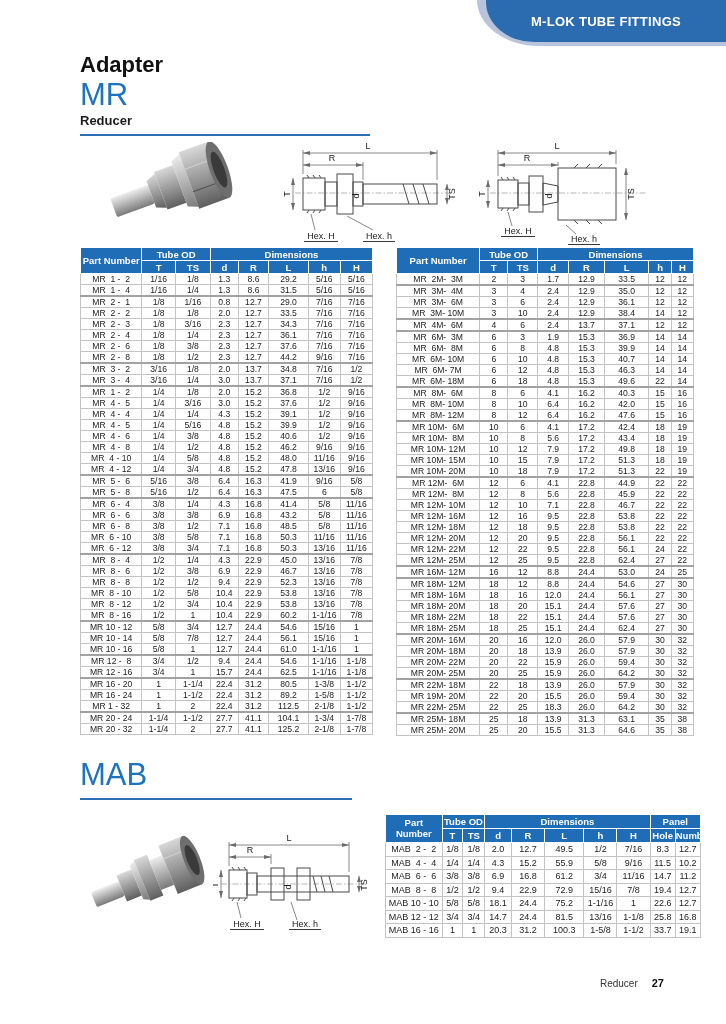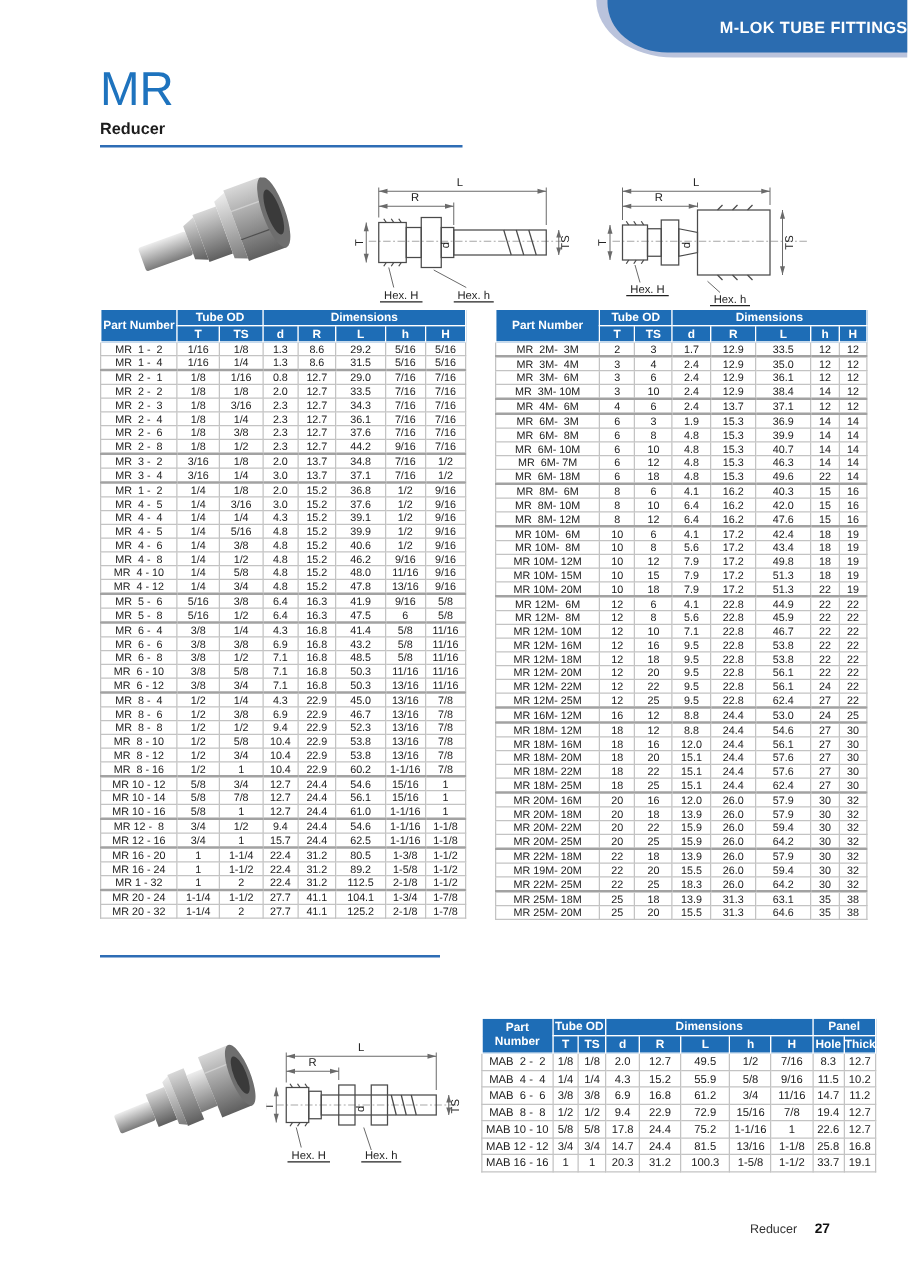--- a/index.html
+++ b/index.html
@@ -16,7 +16,7 @@
   .banner {
     position:absolute; top:0; right:0; width:240px; height:42px;
     background:#2b6cb0; border-bottom-left-radius:48px 40px;
-    display:flex; align-items:center; justify-content:flex-end;
+    display:flex; align-items:center; justify-content:center;
     color:#fff; font-weight:bold; font-size:13px; letter-spacing:.3px;
   }
   

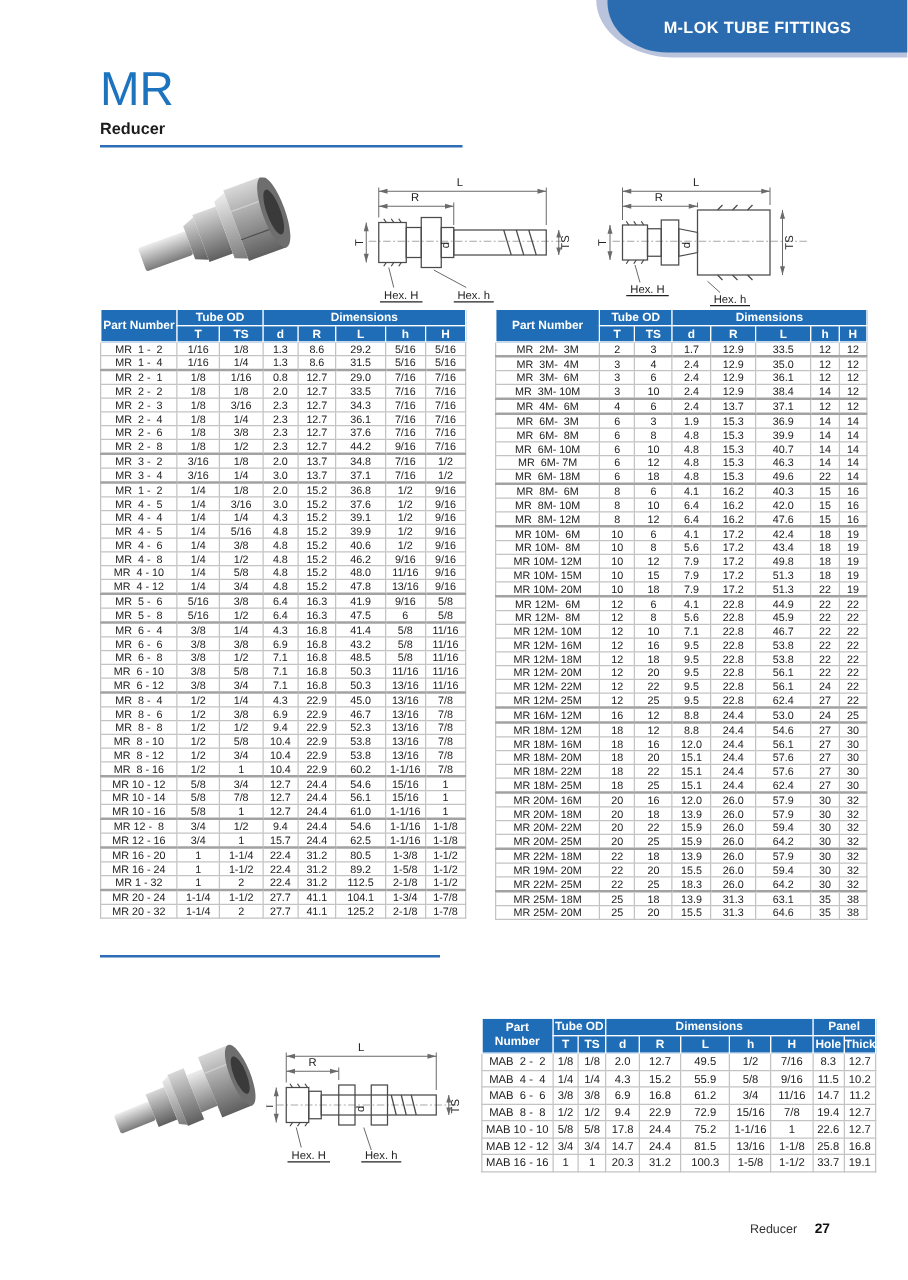--- a/index.html
+++ b/index.html
@@ -65,6 +65,7 @@
 </div>
 
 <div class="titleblock" style="top:52px;">
+  <div class="t-adapter">Adapter</div>
   <div class="t-code">MR</div>
   <div class="t-sub">Reducer</div>
   <div class="t-rule" style="width:290px;"></div>

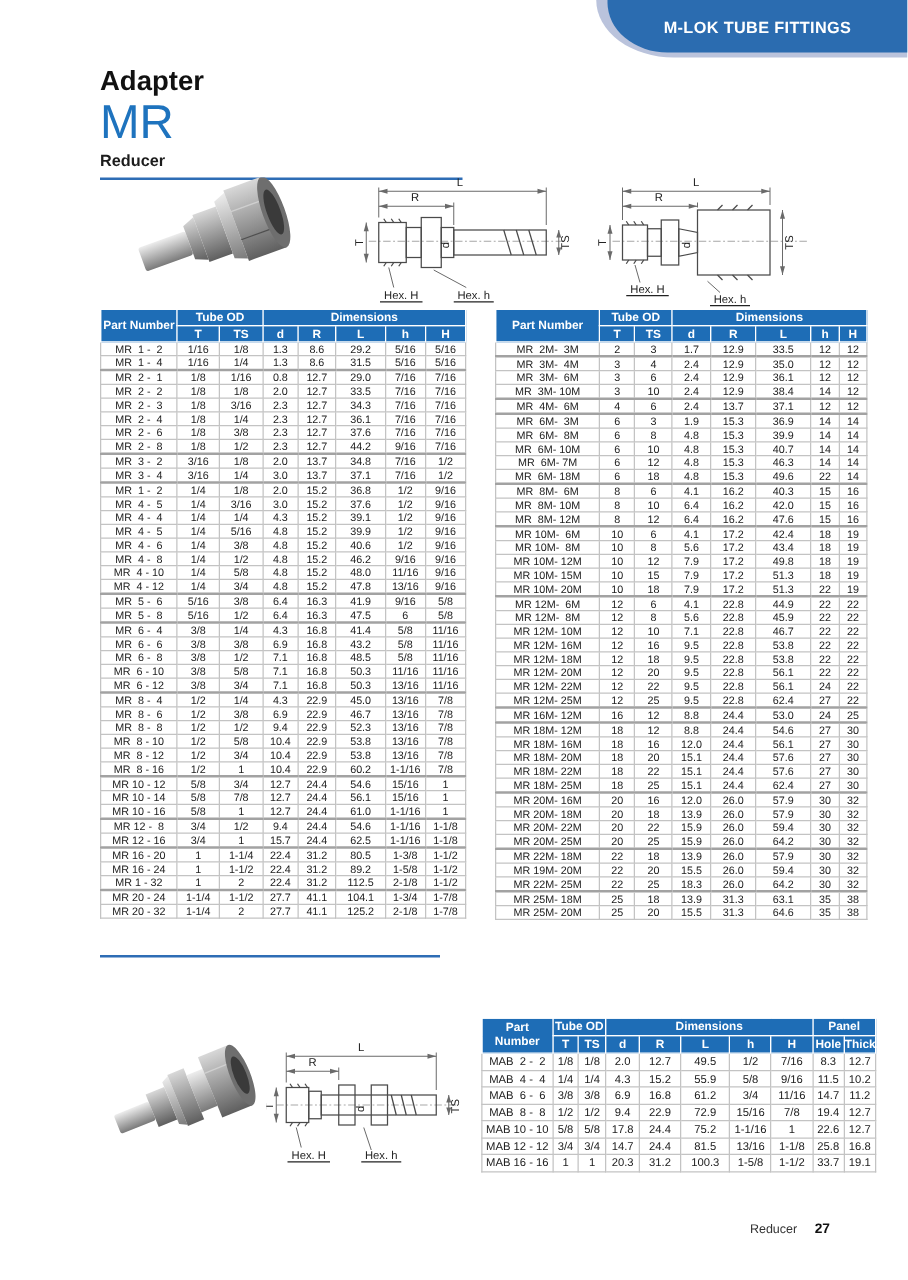--- a/index.html
+++ b/index.html
@@ -22,7 +22,7 @@
   
   .titleblock { position:absolute; left:80px; }
   .t-adapter { font-size:22px; font-weight:bold; color:#111; }
-  .t-code { font-size:38px; color:#1e73be; font-weight:500; line-height:1.1; }
+  .t-code { font-size:31px; color:#1e73be; font-weight:500; line-height:1.1; }
   .t-sub { font-size:13px; font-weight:bold; margin-top:1px; }
   .t-rule { height:2px; background:#2e6db5; margin-top:6px; }
   

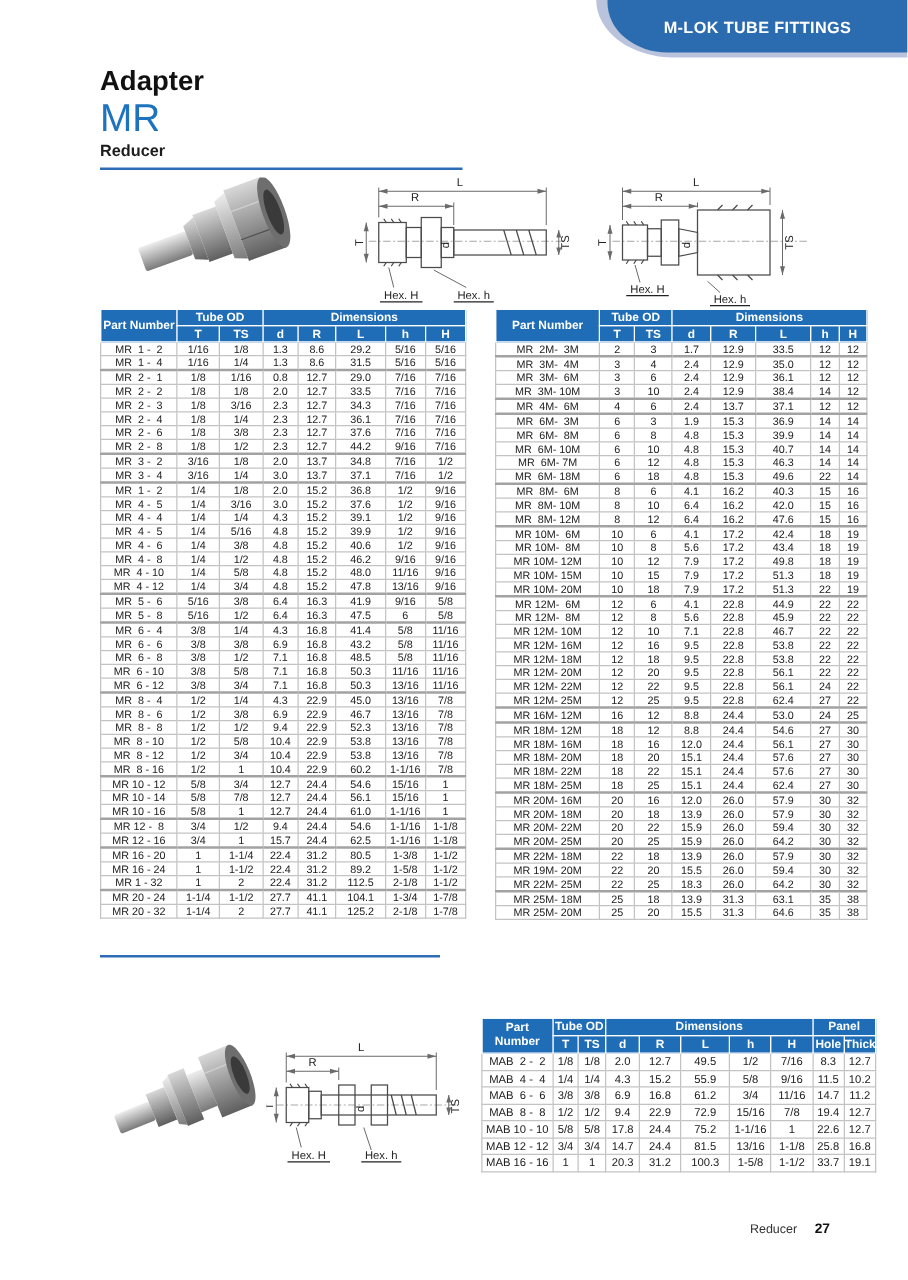--- a/index.html
+++ b/index.html
@@ -1087,6 +1087,7 @@
 </div>
 
 <div class="titleblock" style="top:758px;">
+  <div class="t-code">MAB</div>
   <div class="t-rule" style="width:272px;"></div>
 </div>
 

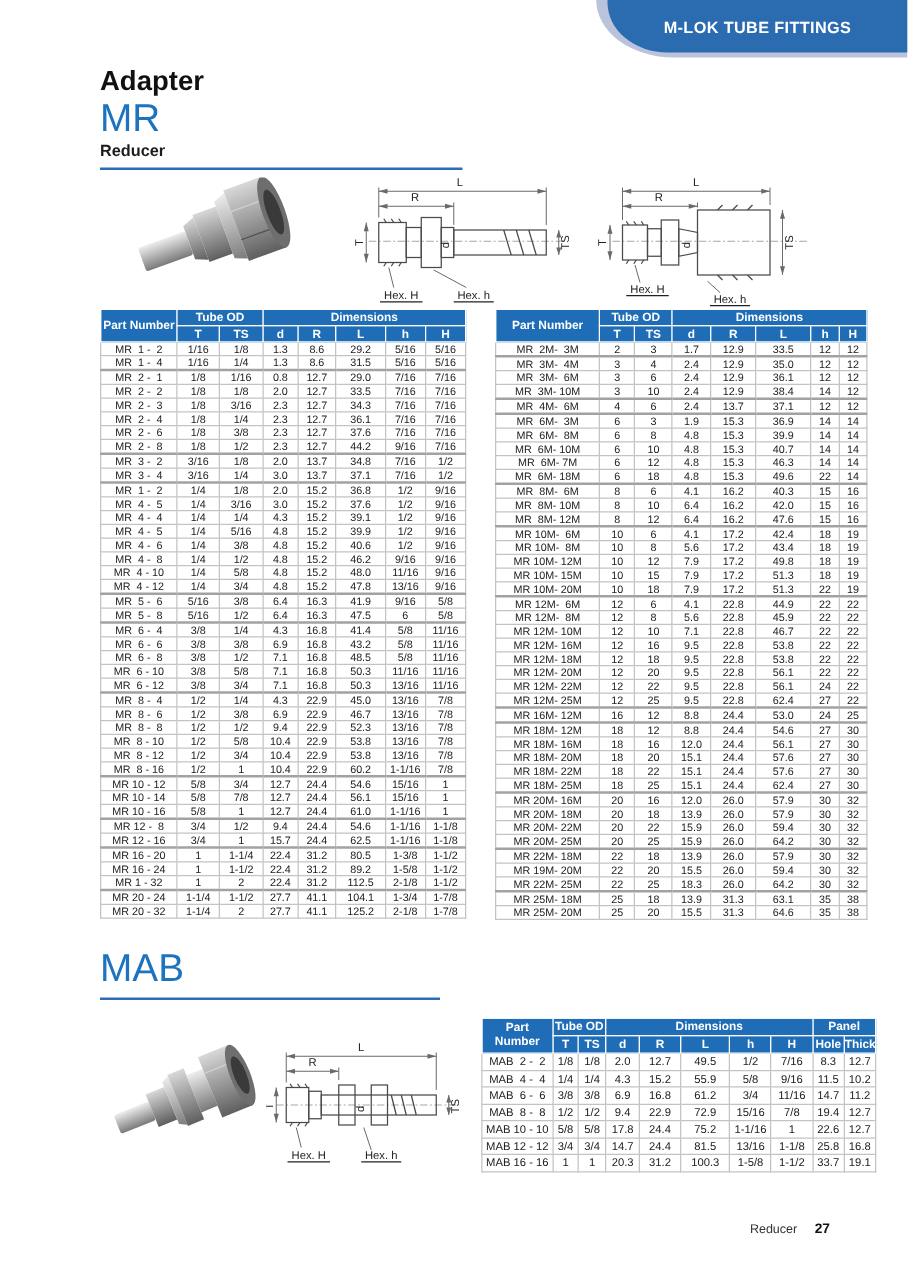--- a/index.html
+++ b/index.html
@@ -1184,7 +1184,7 @@
         <th>h</th>
         <th>H</th>
         <th>Hole</th>
-        <th>Thick.</th>
+        <th>Number.</th>
       </tr>
     </thead>
     <tbody>

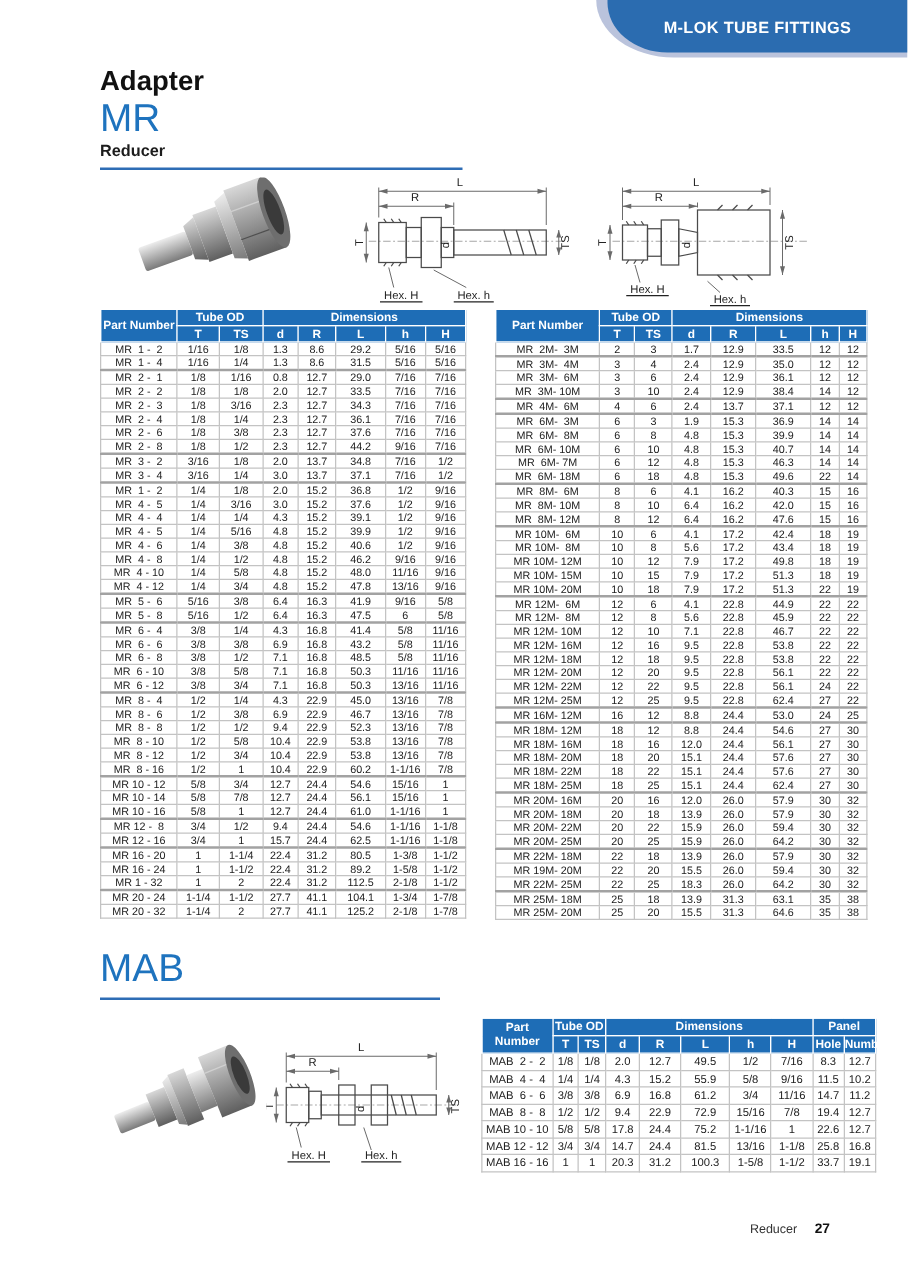--- a/index.html
+++ b/index.html
@@ -1240,7 +1240,7 @@
           <td>MAB 10 - 10</td>
           <td>5/8</td>
           <td>5/8</td>
-          <td>17.8</td>
+          <td>18.1</td>
           <td>24.4</td>
           <td>75.2</td>
           <td>1-1/16</td>

